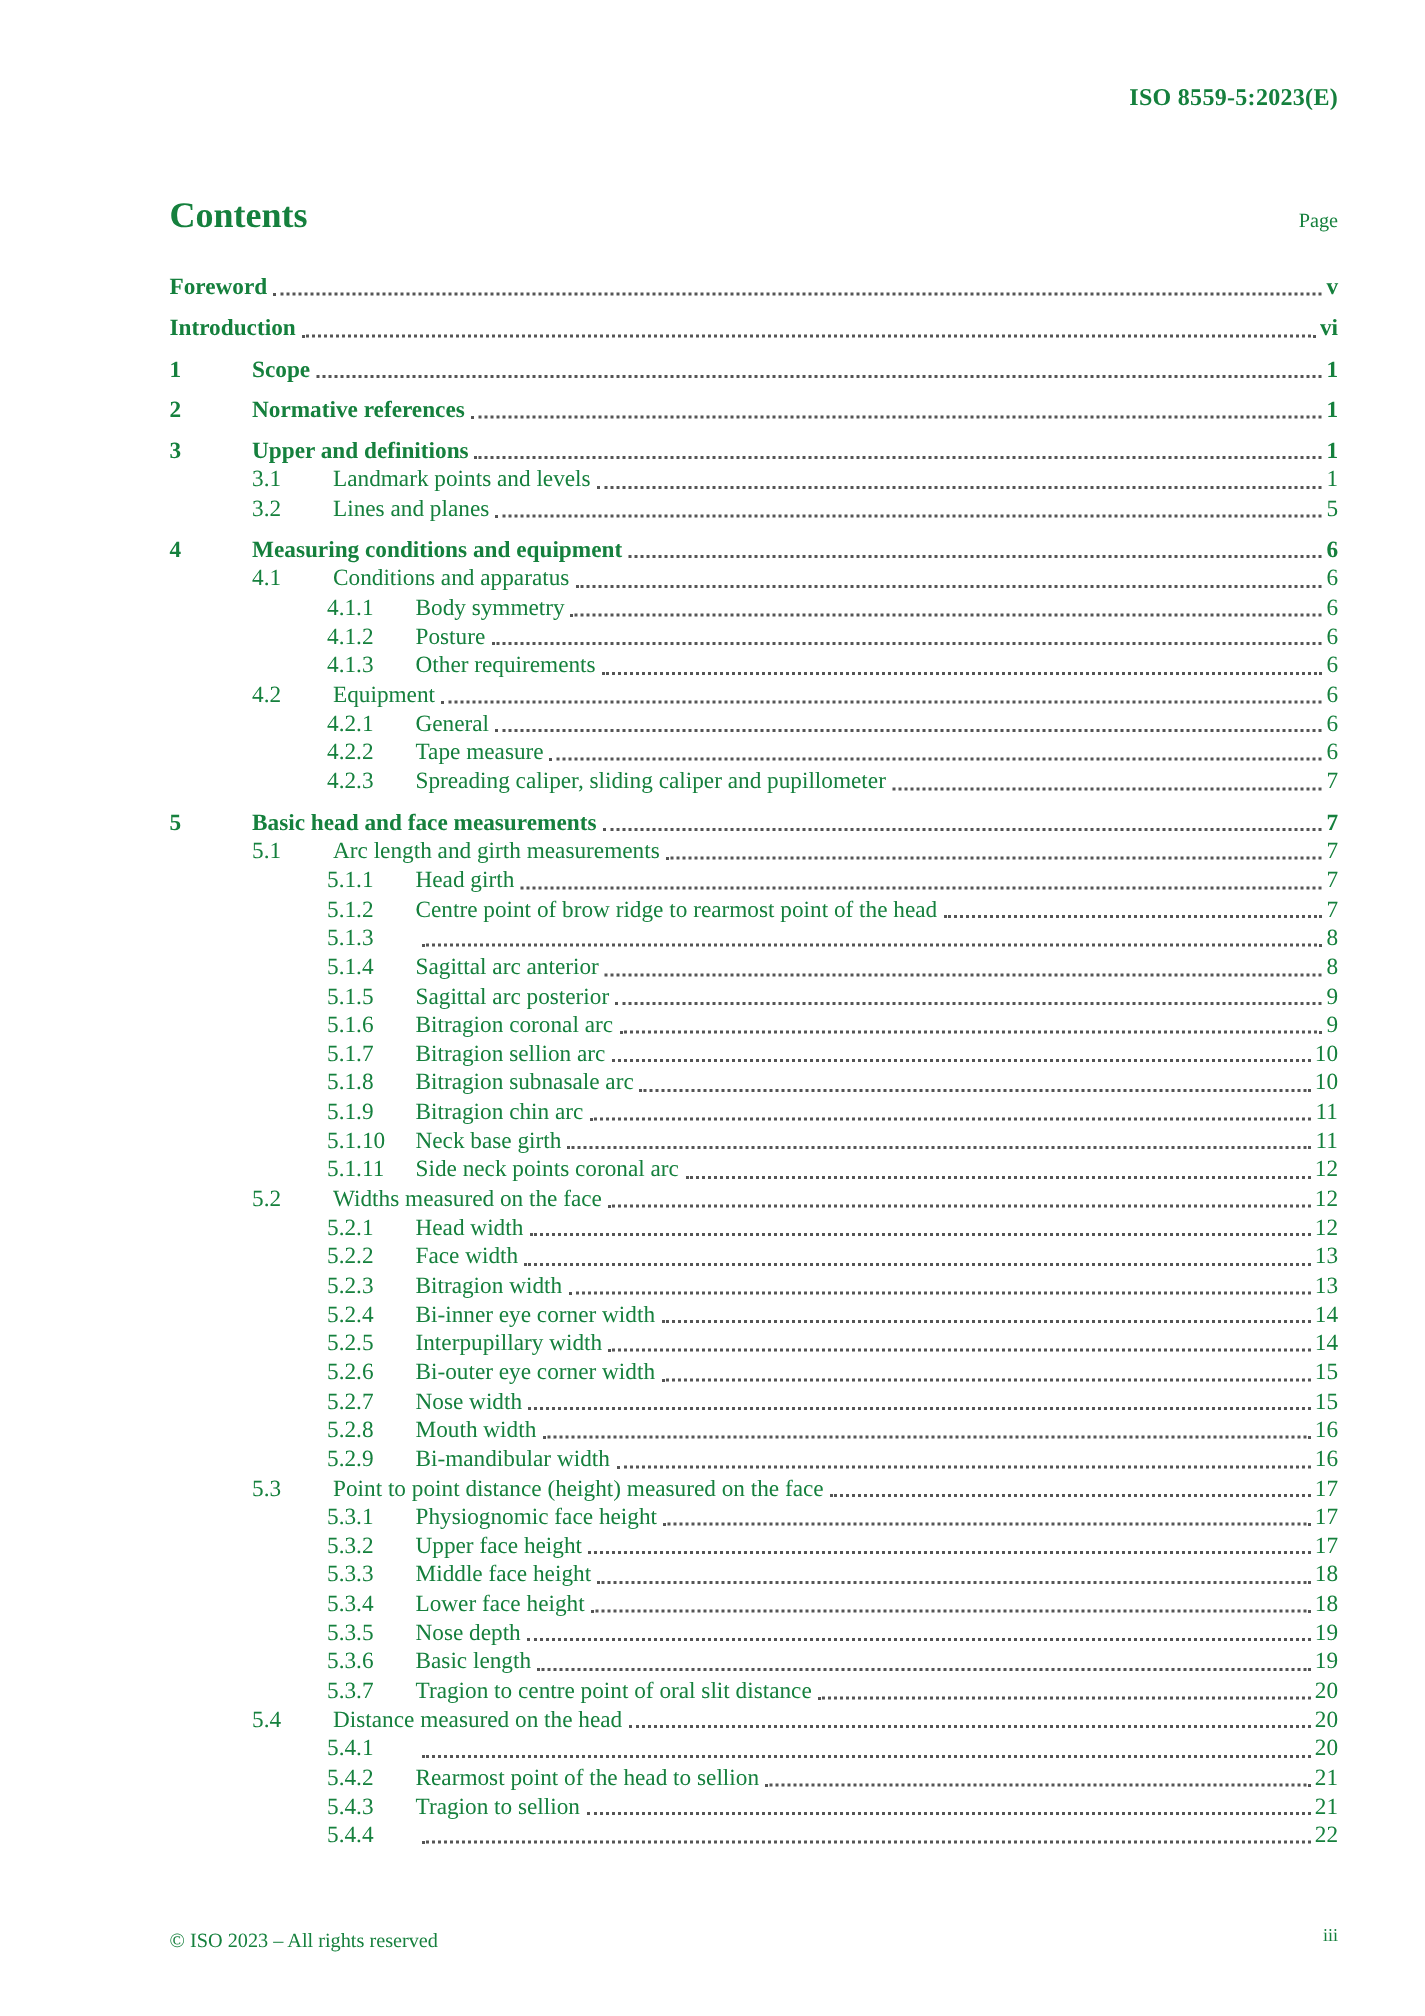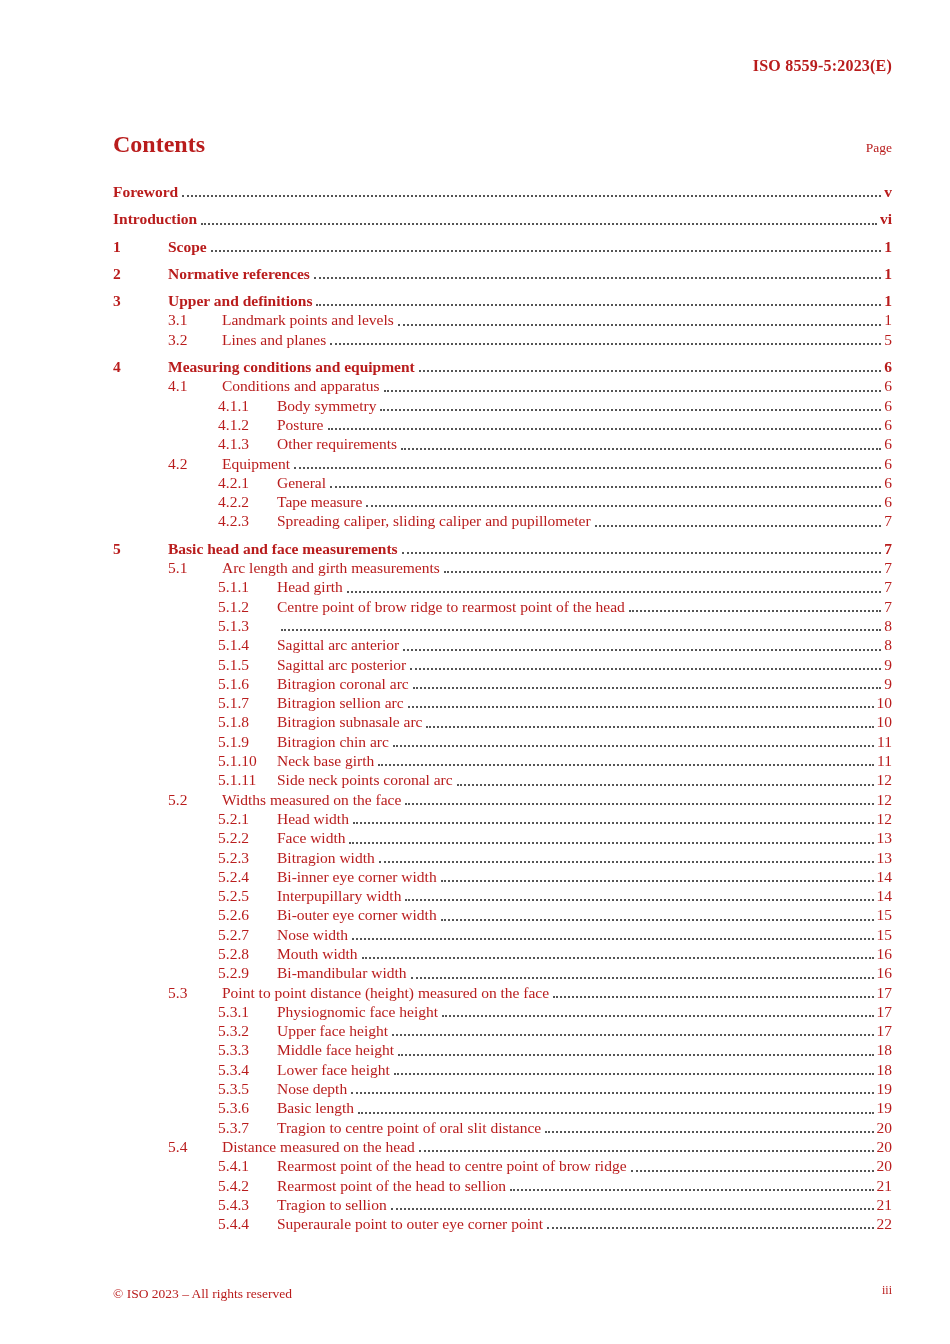--- a/index.html
+++ b/index.html
@@ -7,7 +7,7 @@
     position:relative;
     width:950px; height:1344px;
     background:#ffffff;
-    color:#b91c1c;
+    color:#15803d;
     font-family:"Liberation Serif","DejaVu Serif",serif;
     overflow:hidden;
     margin:0 auto;

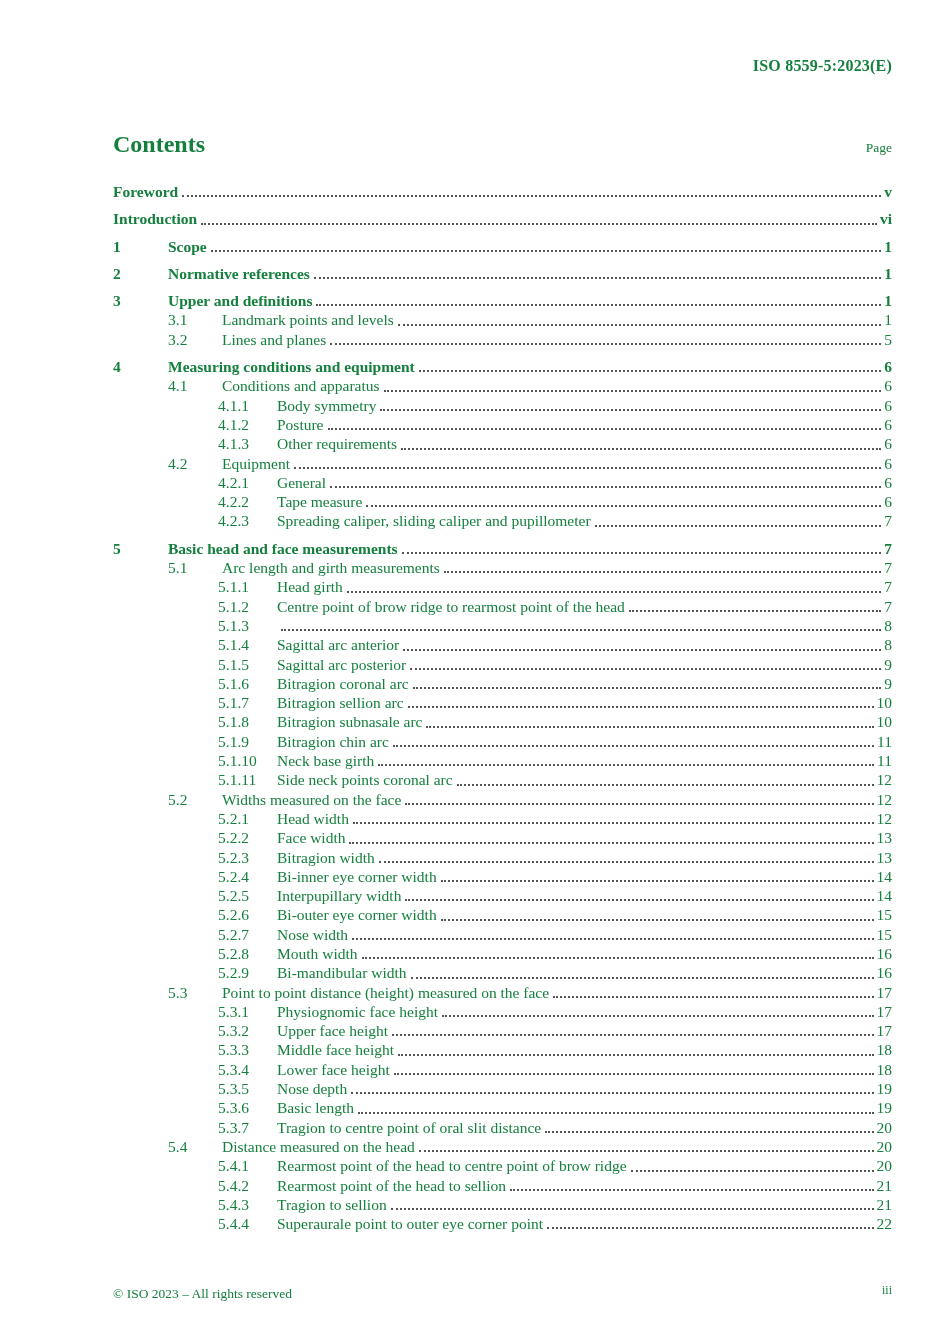--- a/index.html
+++ b/index.html
@@ -352,7 +352,6 @@
       </div>
       <div class="row l3">
         <span class="num">5.4.1</span>
-        <span class="title">Rearmost point of the head to centre point of brow ridge</span>
         <span class="leader"></span>
         <span class="pagenum">20</span>
       </div>

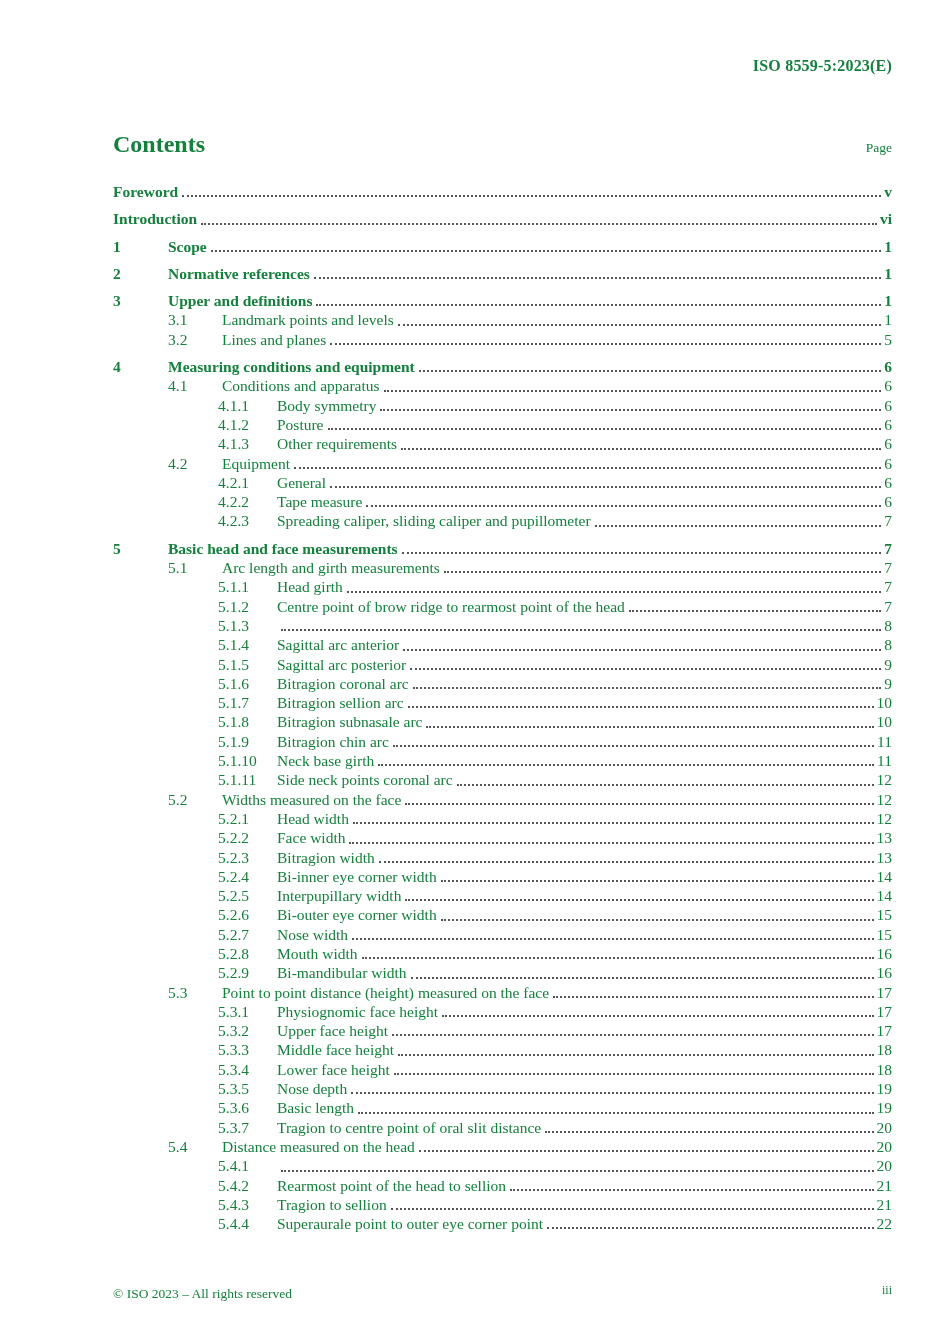--- a/index.html
+++ b/index.html
@@ -369,7 +369,6 @@
       </div>
       <div class="row l3">
         <span class="num">5.4.4</span>
-        <span class="title">Superaurale point to outer eye corner point</span>
         <span class="leader"></span>
         <span class="pagenum">22</span>
       </div>

